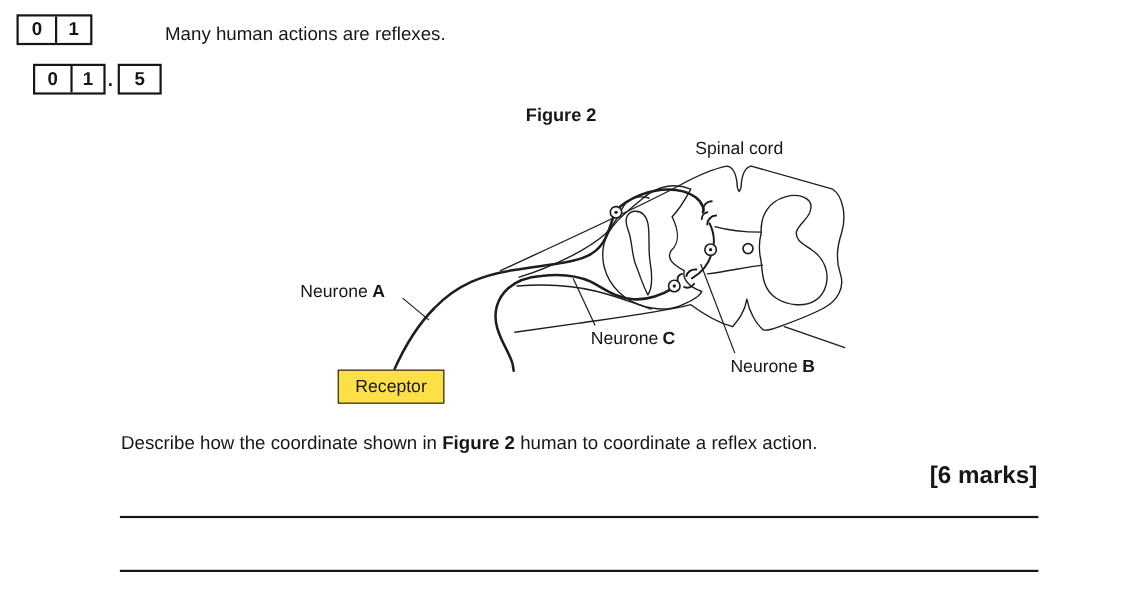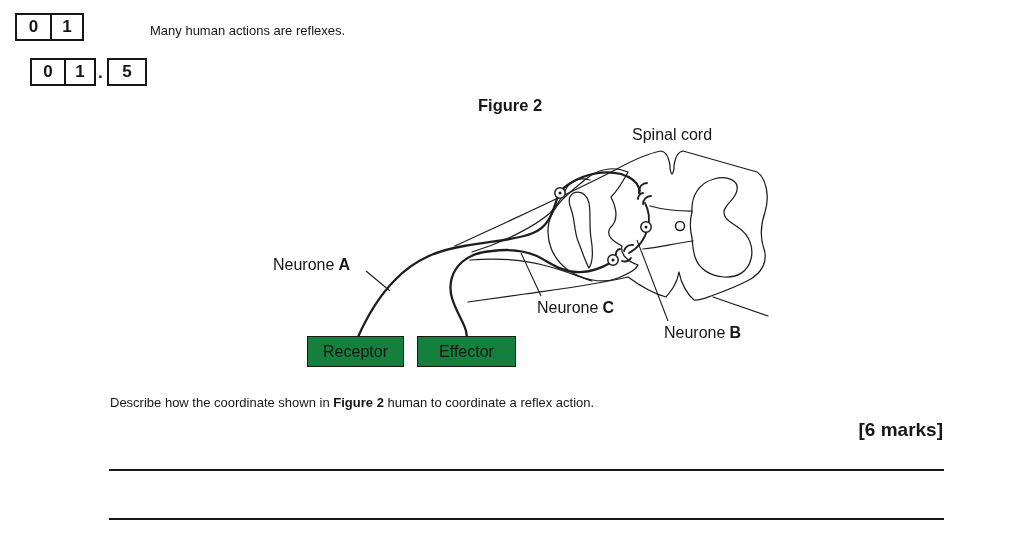--- a/index.html
+++ b/index.html
@@ -9,7 +9,7 @@
   }
   .abs{position:absolute;}
   .b{font-weight:bold;}
-  .bodytext{font-size:13px;line-height:20px;white-space:nowrap;}
+  .bodytext{font-size:17px;line-height:20px;white-space:nowrap;}
   
   .qbox{position:absolute;display:flex;border:2px solid #161616;background:#fff;box-sizing:border-box;}
   .qcell{display:flex;align-items:center;justify-content:center;font-size:17px;font-weight:bold;}

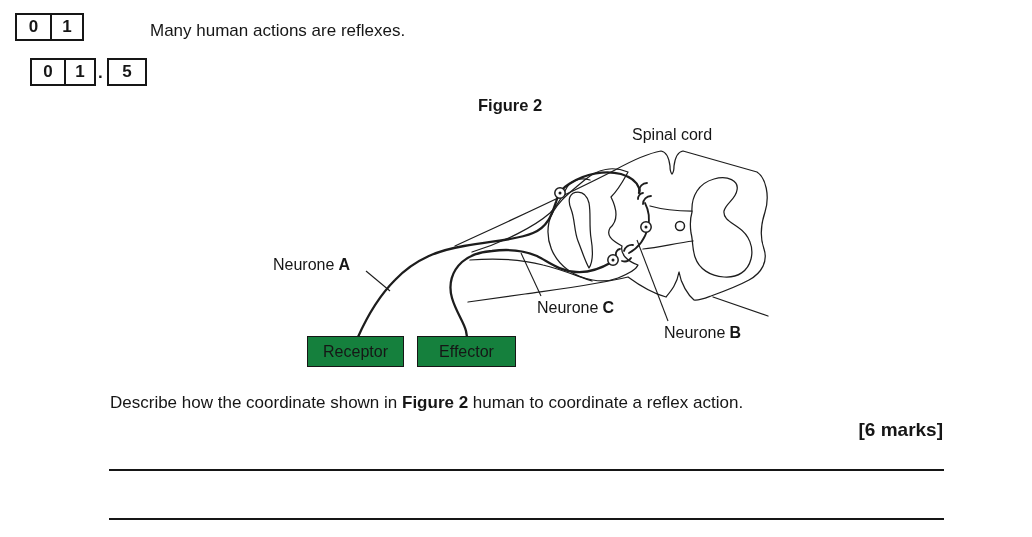--- a/index.html
+++ b/index.html
@@ -16,7 +16,7 @@
   .qcell + .qcell{border-left:2px solid #161616;}
   .qdot{position:absolute;font-size:17px;font-weight:bold;}
   
-  .labelbox{position:absolute;box-sizing:border-box;border:1.6px solid #161616;background:#15803d;
+  .labelbox{position:absolute;box-sizing:border-box;border:1.6px solid #161616;background:#fde047;
     display:flex;align-items:center;justify-content:center;font-size:16px;}
   
   .figtitle{font-size:16.5px;font-weight:bold;white-space:nowrap;}

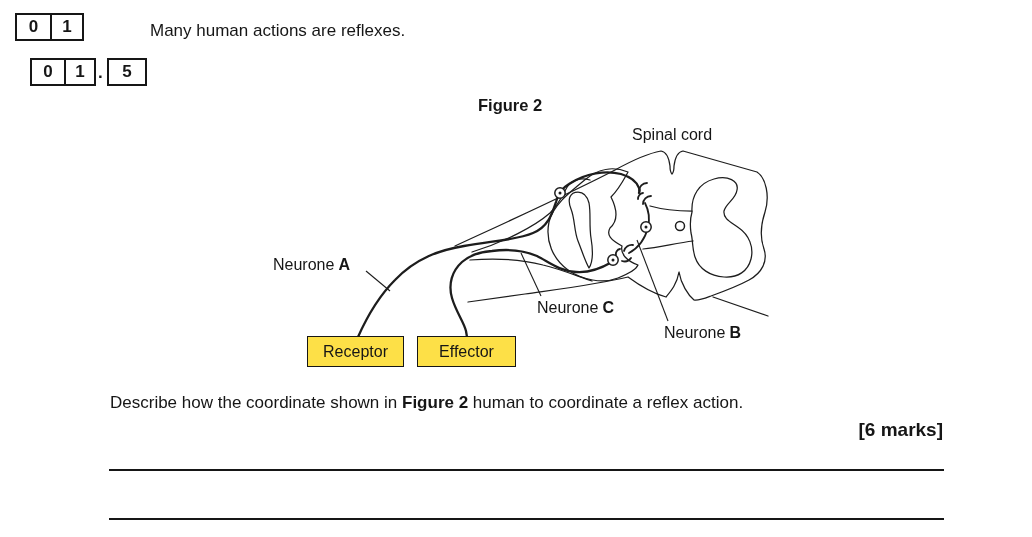--- a/index.html
+++ b/index.html
@@ -128,7 +128,6 @@
   </svg>
 
   <div class="labelbox" style="left:307px;top:336px;width:97px;height:31px;">Receptor</div>
-  <div class="labelbox" style="left:417px;top:336px;width:99px;height:31px;">Effector</div>
 
   <div class="abs bodytext" style="left:110px;top:393px;"><span>Describe how the coordinate shown in </span><span class="b">Figure 2</span><span> human to coordinate a reflex action.</span></div>
   <div class="abs marks" style="right:89px;top:419px;">[6 marks]</div>

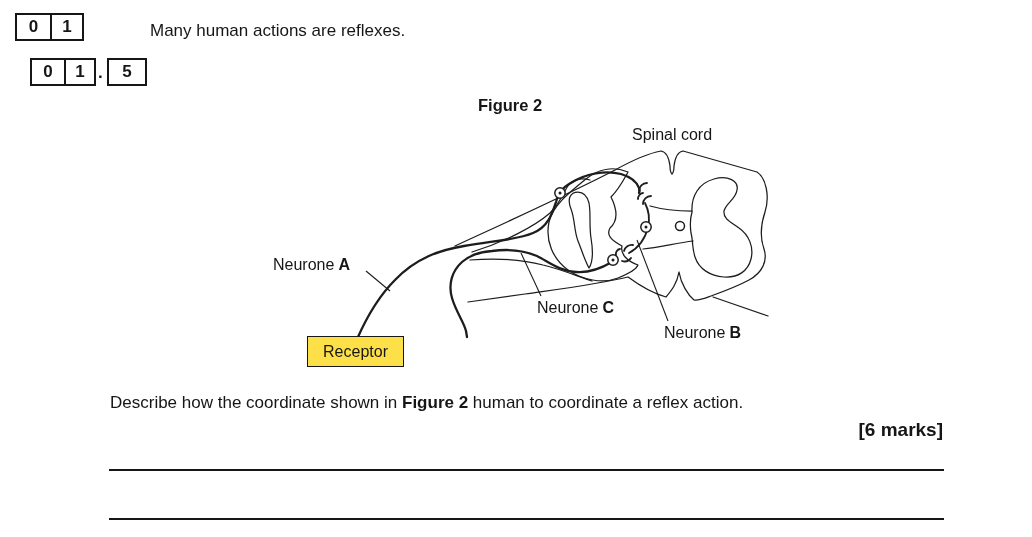--- a/index.html
+++ b/index.html
@@ -20,7 +20,7 @@
     display:flex;align-items:center;justify-content:center;font-size:16px;}
   
   .figtitle{font-size:16.5px;font-weight:bold;white-space:nowrap;}
-  .marks{font-size:19px;font-weight:bold;white-space:nowrap;}
+  .marks{font-size:22px;font-weight:bold;white-space:nowrap;}
   .answer-line{position:absolute;left:109px;width:835px;height:0;border-bottom:2px solid #161616;}
   svg{position:absolute;left:0;top:0;}
   svg *{vector-effect:none;}

